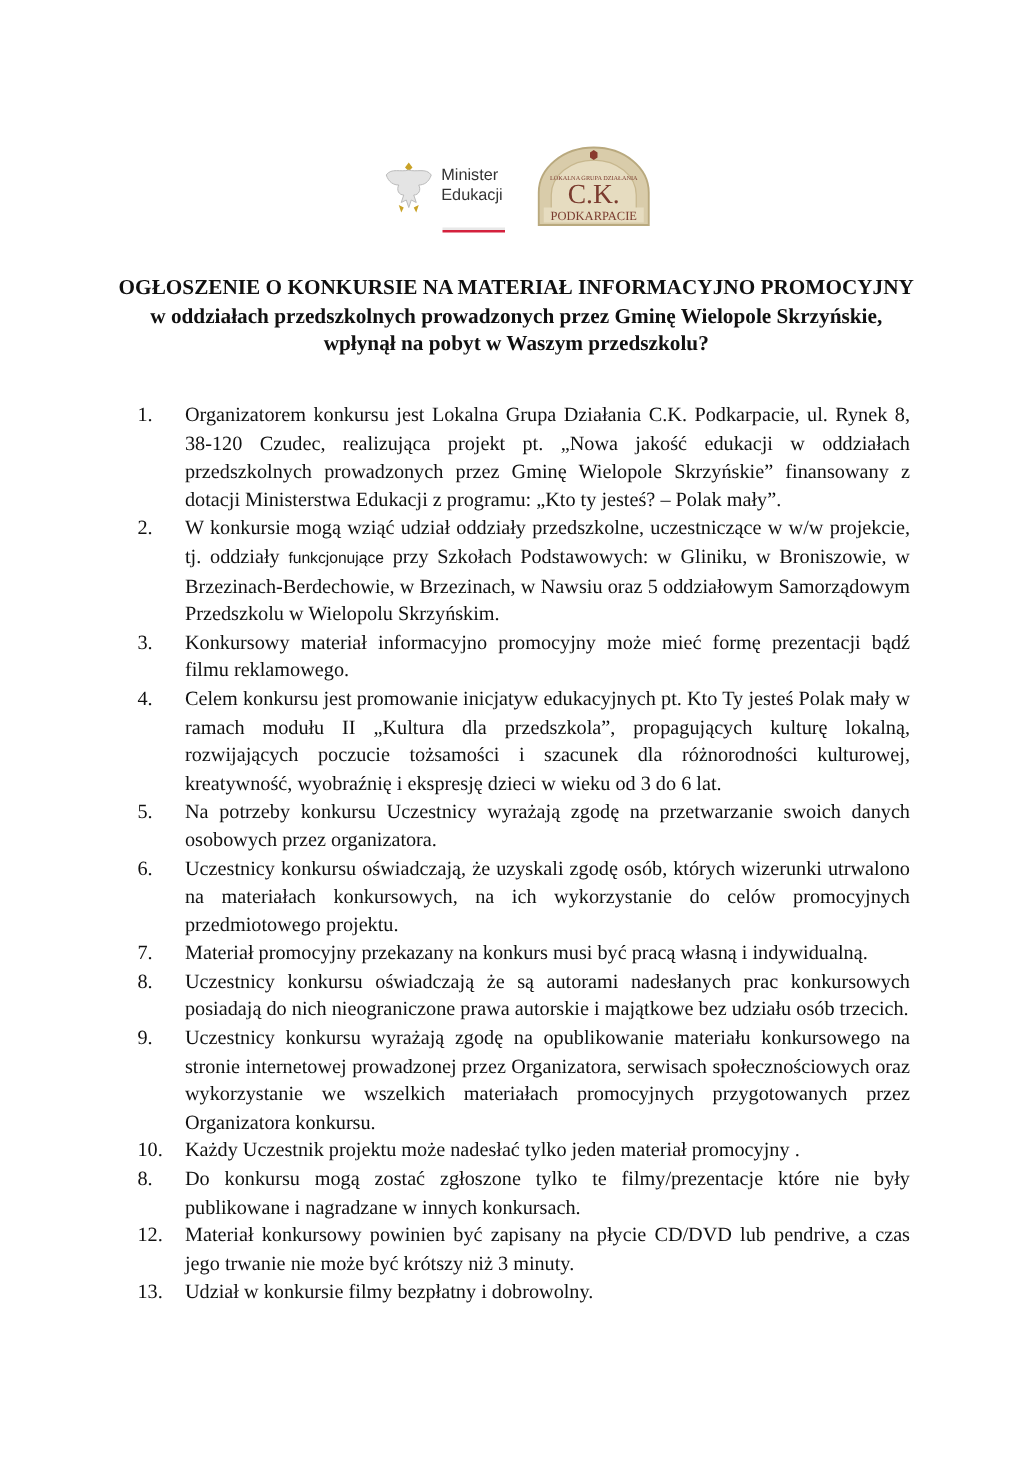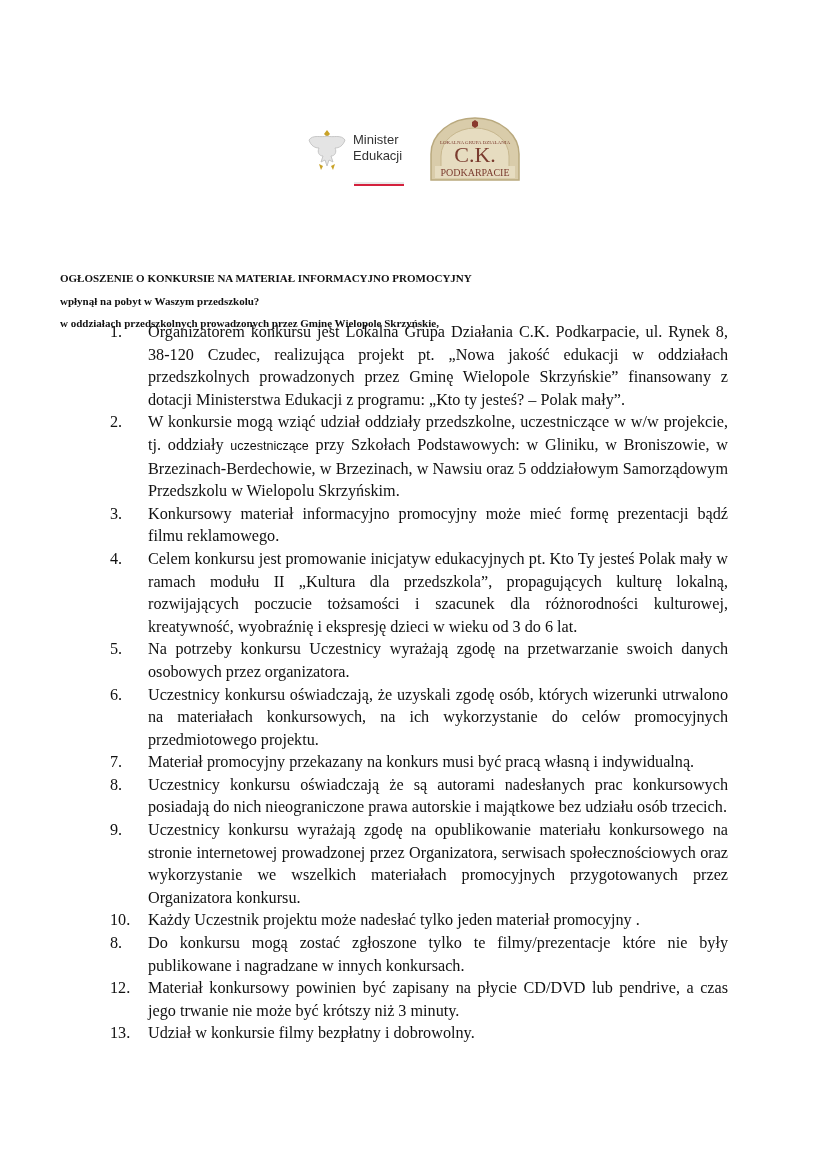--- a/index.html
+++ b/index.html
@@ -13,8 +13,8 @@
   .flag-line { position: absolute; left: 47px; top: 60px; width: 50px; height: 2px; background: #d4213d; }
   .flag-line-w { position: absolute; left: 47px; top: 58px; width: 50px; height: 2px; background: #e8e8e8; }
   .ck-logo { position: absolute; left: 425px; top: 2px; width: 100px; height: 70px; }
-  .title-block { position: absolute; top: 219px; left: 60px; width: 706px; text-align: left;
-                 font-weight: bold; font-size: 11px; line-height: 22.5px; margin-top: 48px; }
+  .title-block { position: absolute; top: 219px; left: 60px; width: 706px; text-align: center;
+                 font-weight: bold; font-size: 17px; line-height: 22.5px; }
   ol.rules { position: absolute; top: 321px; left: 110px; width: 618px; margin: 0; padding: 0; list-style: none;
              font-size: 16.2px; line-height: 22.6px; }
   ol.rules li { position: relative; padding-left: 38px; text-align: justify; }

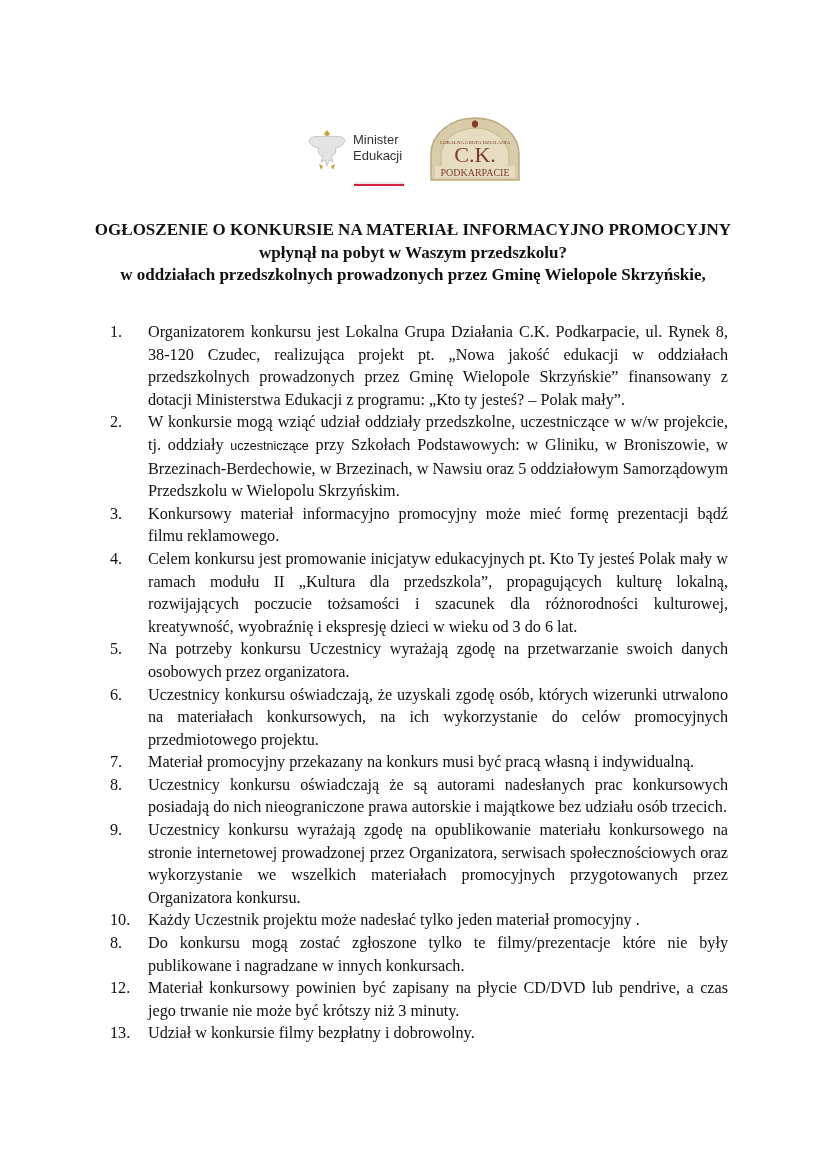--- a/index.html
+++ b/index.html
@@ -52,8 +52,8 @@
 
 <div class="title-block">
   <div>OGŁOSZENIE O KONKURSIE NA MATERIAŁ INFORMACYJNO PROMOCYJNY</div>
+  <div>w oddziałach przedszkolnych prowadzonych przez Gminę Wielopole Skrzyńskie,</div>
   <div>wpłynął na pobyt w Waszym przedszkolu?</div>
-  <div>w oddziałach przedszkolnych prowadzonych przez Gminę Wielopole Skrzyńskie,</div>
 </div>
 
 <ol class="rules">

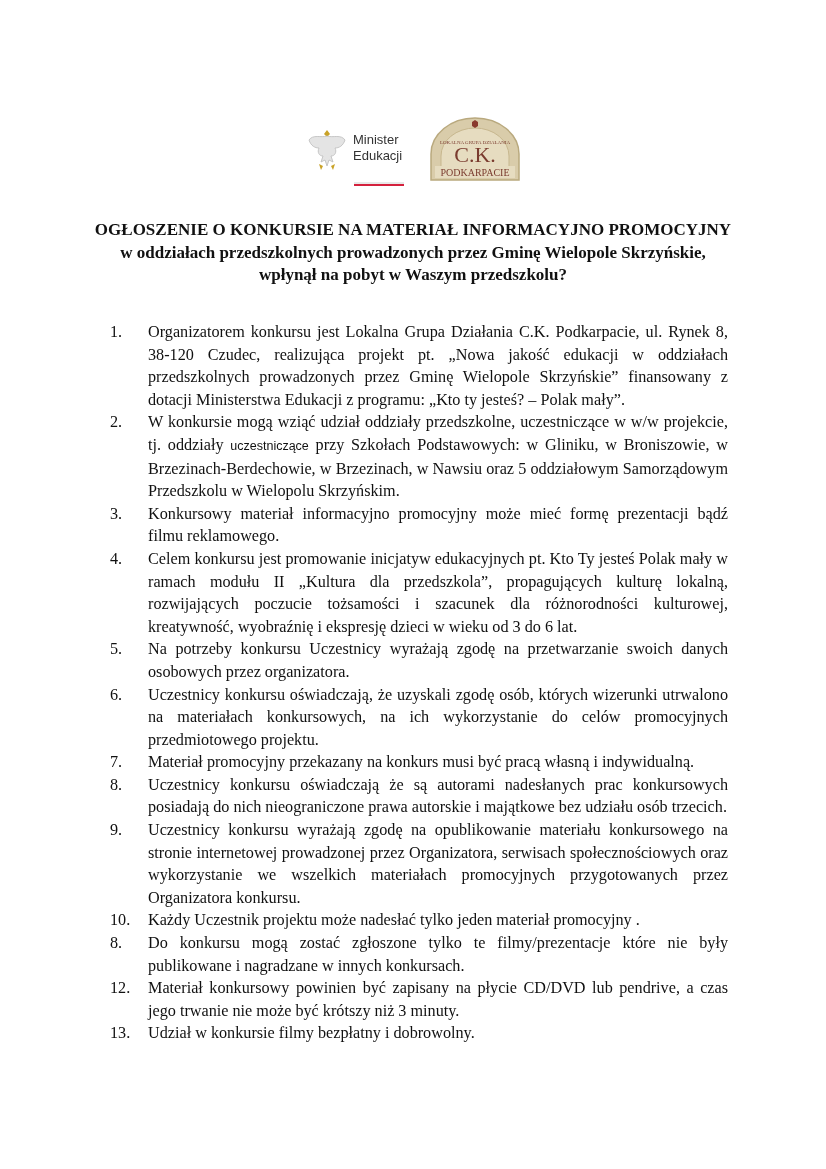--- a/index.html
+++ b/index.html
@@ -58,7 +58,7 @@
 
 <ol class="rules">
   <li><span class="num">1.</span><span>Organizatorem konkursu jest Lokalna Grupa Działania C.K. Podkarpacie, ul. Rynek 8, 38-120 Czudec, realizująca projekt pt. „Nowa jakość edukacji w oddziałach przedszkolnych prowadzonych przez Gminę Wielopole Skrzyńskie” finansowany z dotacji Ministerstwa Edukacji z  programu: „Kto ty jesteś? – Polak mały”.</span></li>
-  <li><span class="num">2.</span><span>W konkursie mogą wziąć udział oddziały przedszkolne, uczestniczące w w/w projekcie, tj. oddziały </span><span class="small-sans">uczestniczące</span><span>  przy Szkołach Podstawowych: w Gliniku, w Broniszowie, w Brzezinach-Berdechowie, w Brzezinach, w Nawsiu oraz 5 oddziałowym Samorządowym Przedszkolu w Wielopolu Skrzyńskim.</span></li>
+  <li><span class="num">2.</span><span>W konkursie mogą wziąć udział oddziały przedszkolne, uczestniczące w w/w projekcie, tj. oddziały </span><span class="small-sans">funkcjonujące</span><span>  przy Szkołach Podstawowych: w Gliniku, w Broniszowie, w Brzezinach-Berdechowie, w Brzezinach, w Nawsiu oraz 5 oddziałowym Samorządowym Przedszkolu w Wielopolu Skrzyńskim.</span></li>
   <li><span class="num">3.</span><span>Konkursowy materiał informacyjno promocyjny może mieć formę prezentacji bądź filmu reklamowego.</span></li>
   <li><span class="num">4.</span><span>Celem konkursu jest promowanie inicjatyw edukacyjnych pt.  Kto Ty jesteś Polak mały w ramach modułu II „Kultura dla przedszkola”,  propagujących kulturę lokalną, rozwijających poczucie tożsamości i szacunek dla różnorodności kulturowej, kreatywność, wyobraźnię i ekspresję dzieci w wieku od 3 do 6 lat.</span></li>
   <li><span class="num">5.</span><span>Na potrzeby konkursu Uczestnicy wyrażają zgodę na przetwarzanie swoich danych osobowych przez organizatora.</span></li>

